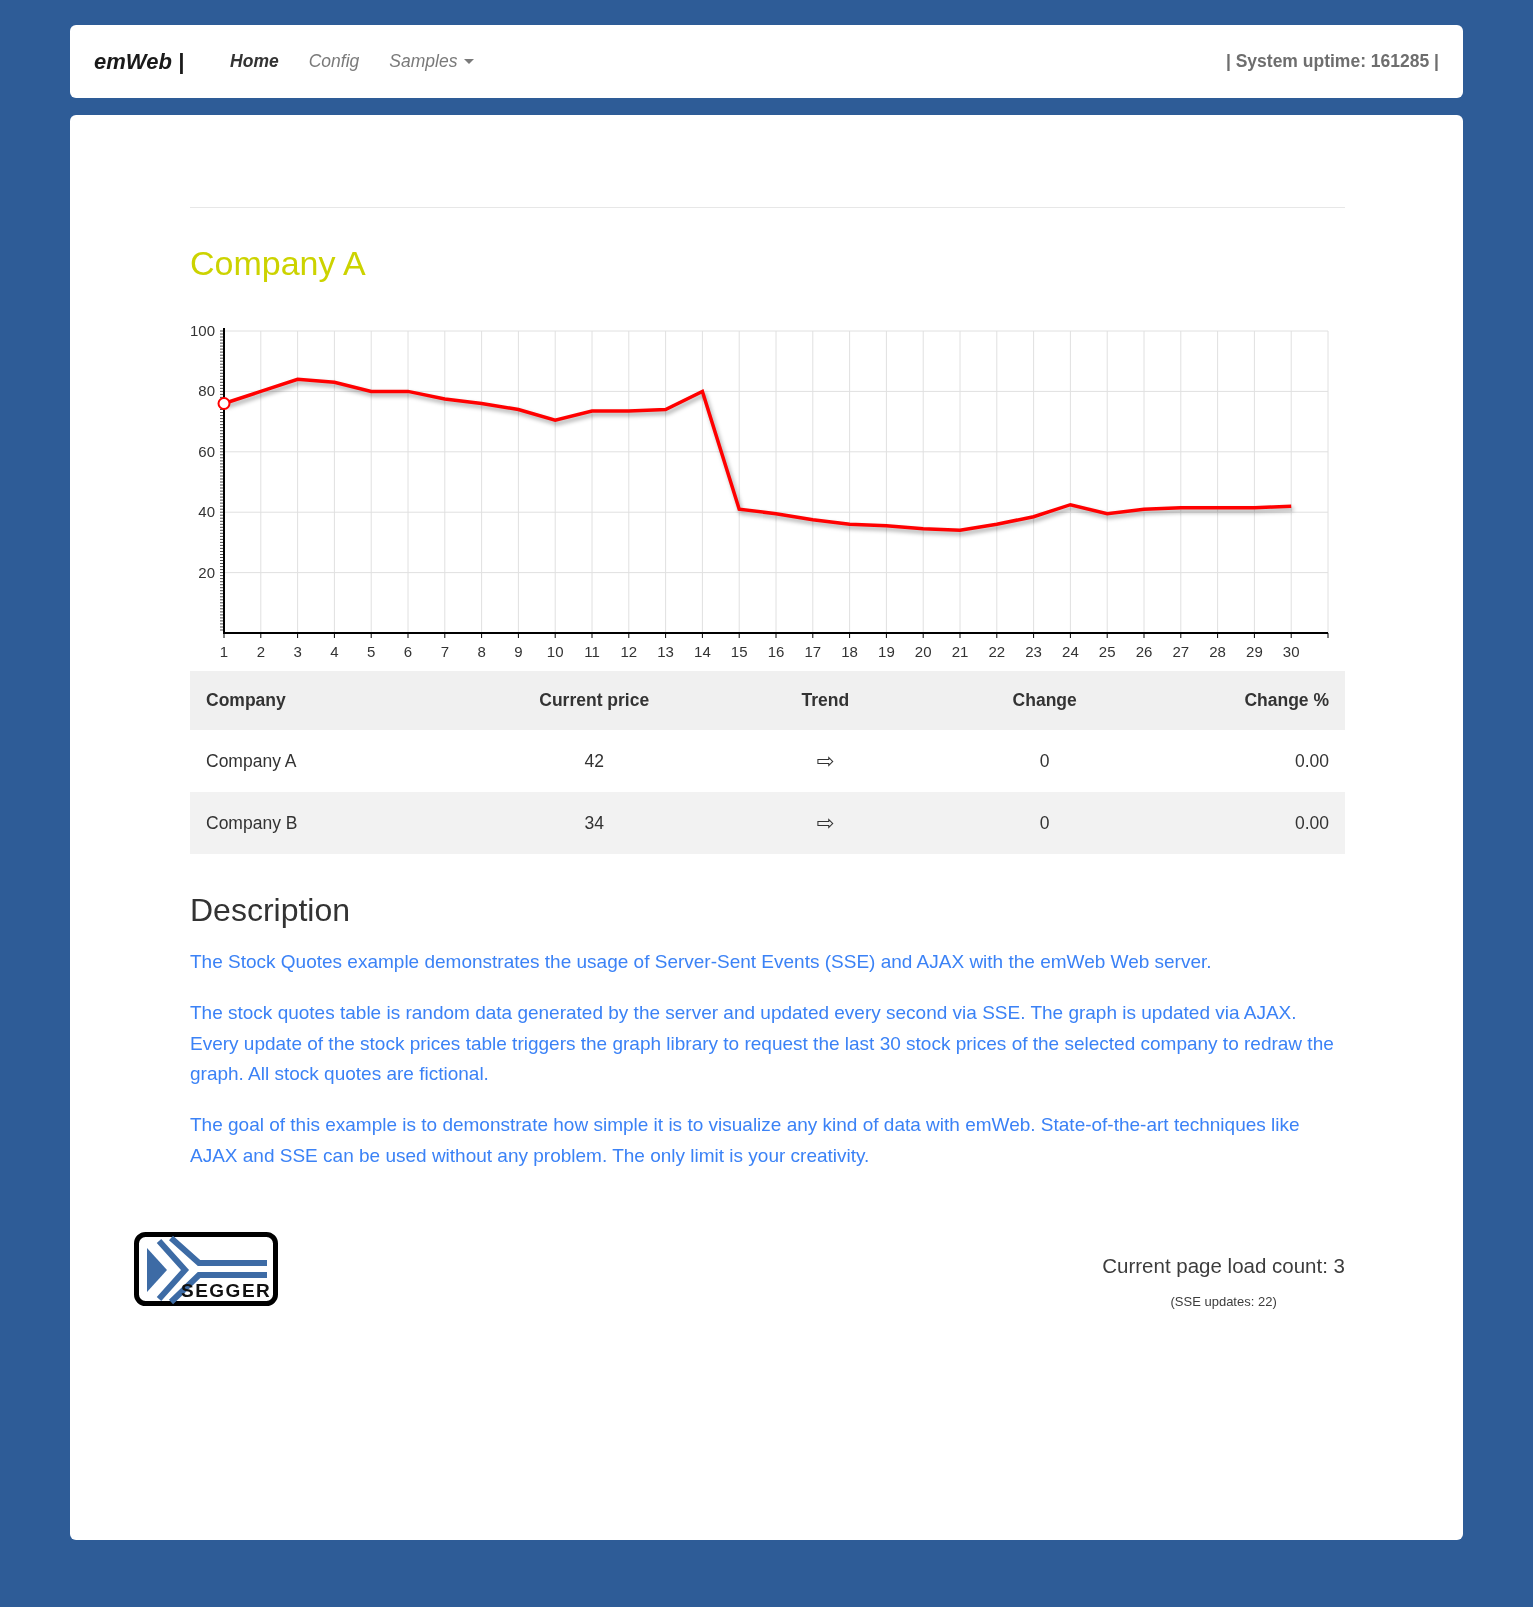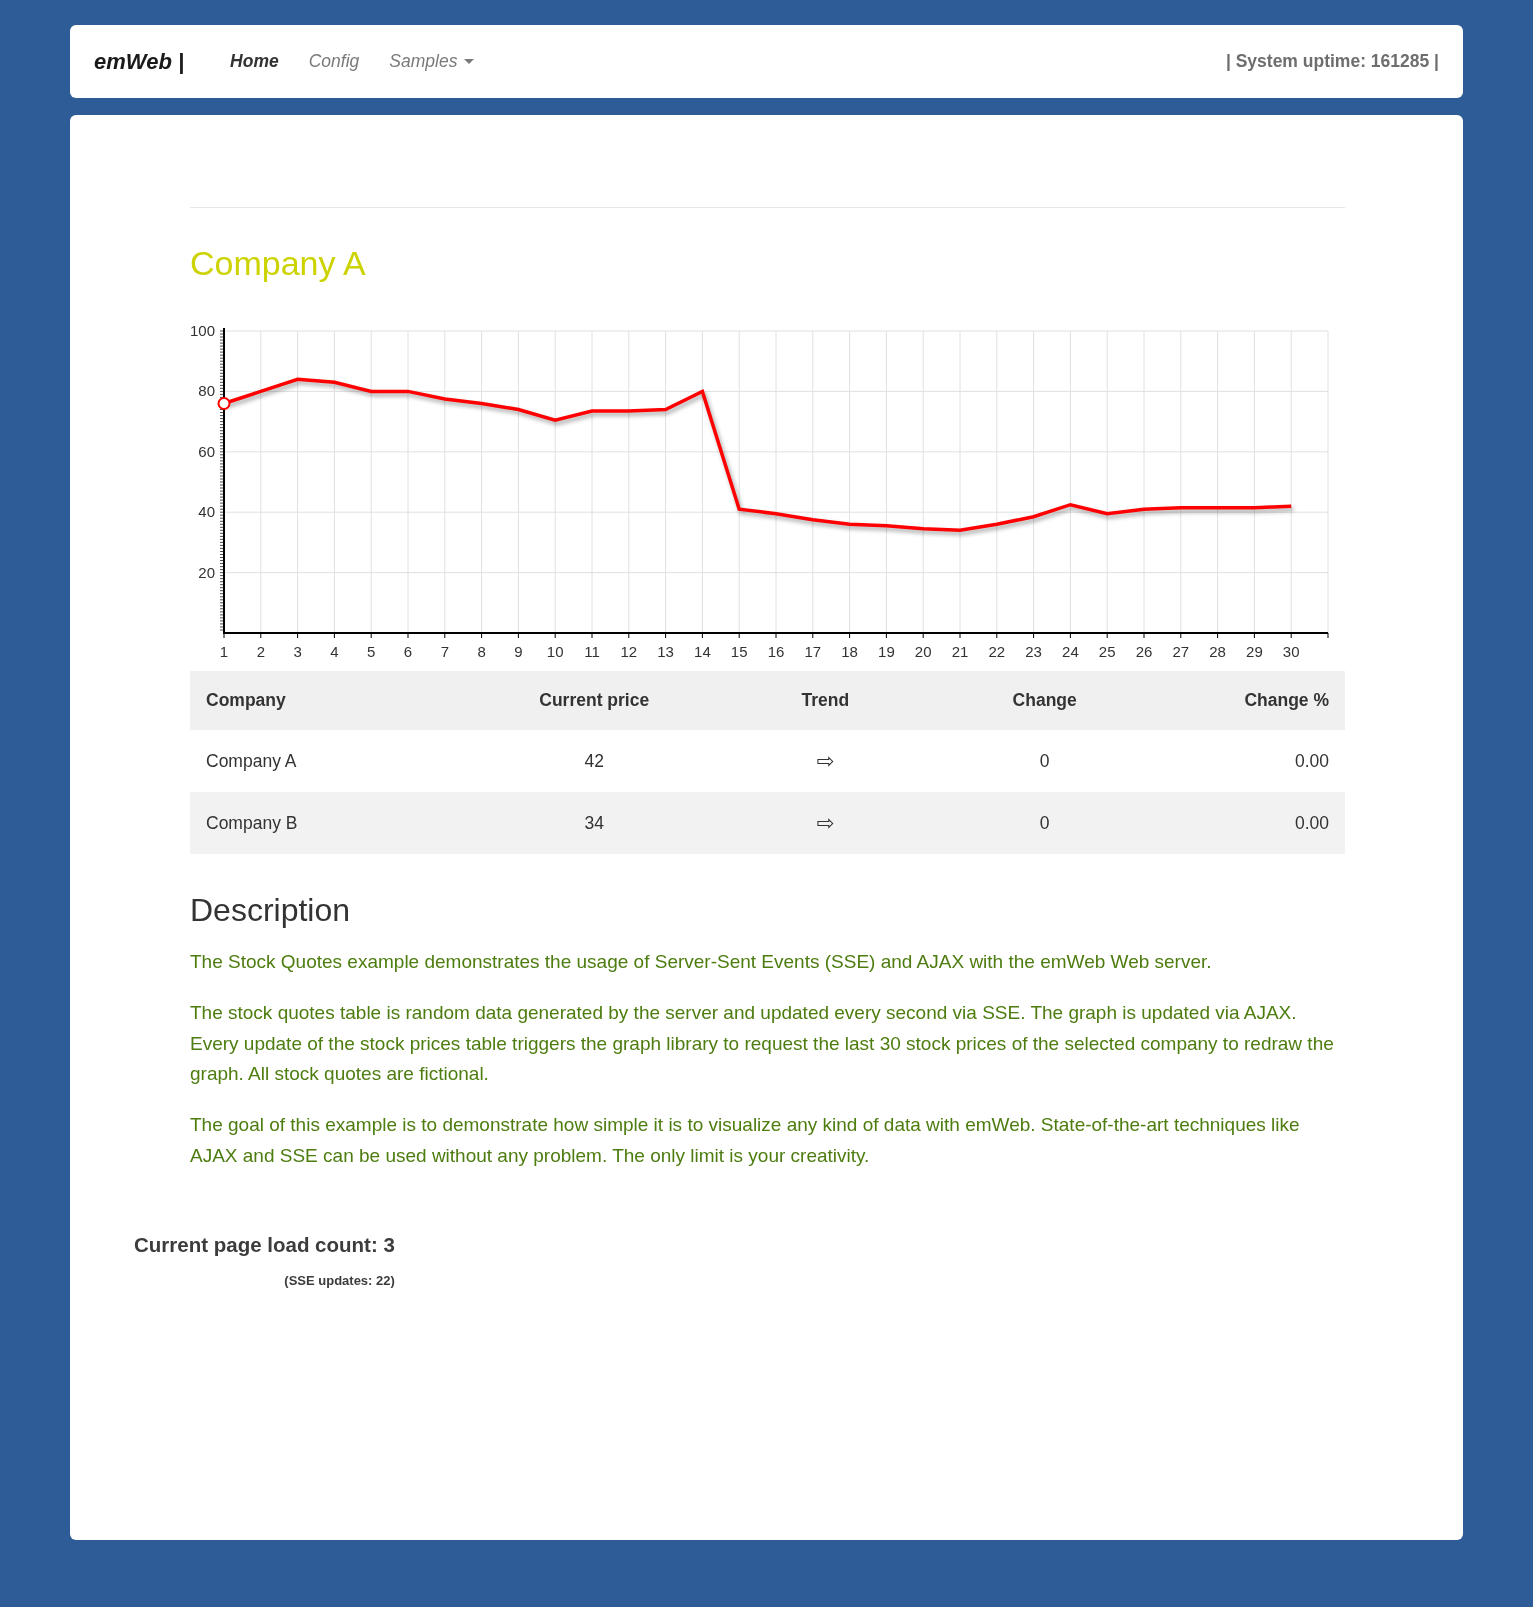--- a/index.html
+++ b/index.html
@@ -80,7 +80,7 @@
   
   h2.desc{margin-top:38px;margin-bottom:18px;}
   .paragraphs p{
-    font-size:19px;line-height:1.62;color:#4d7c0f;
+    font-size:19px;line-height:1.62;color:#3b82f6;
     margin:0 0 20px 0;
   }
 

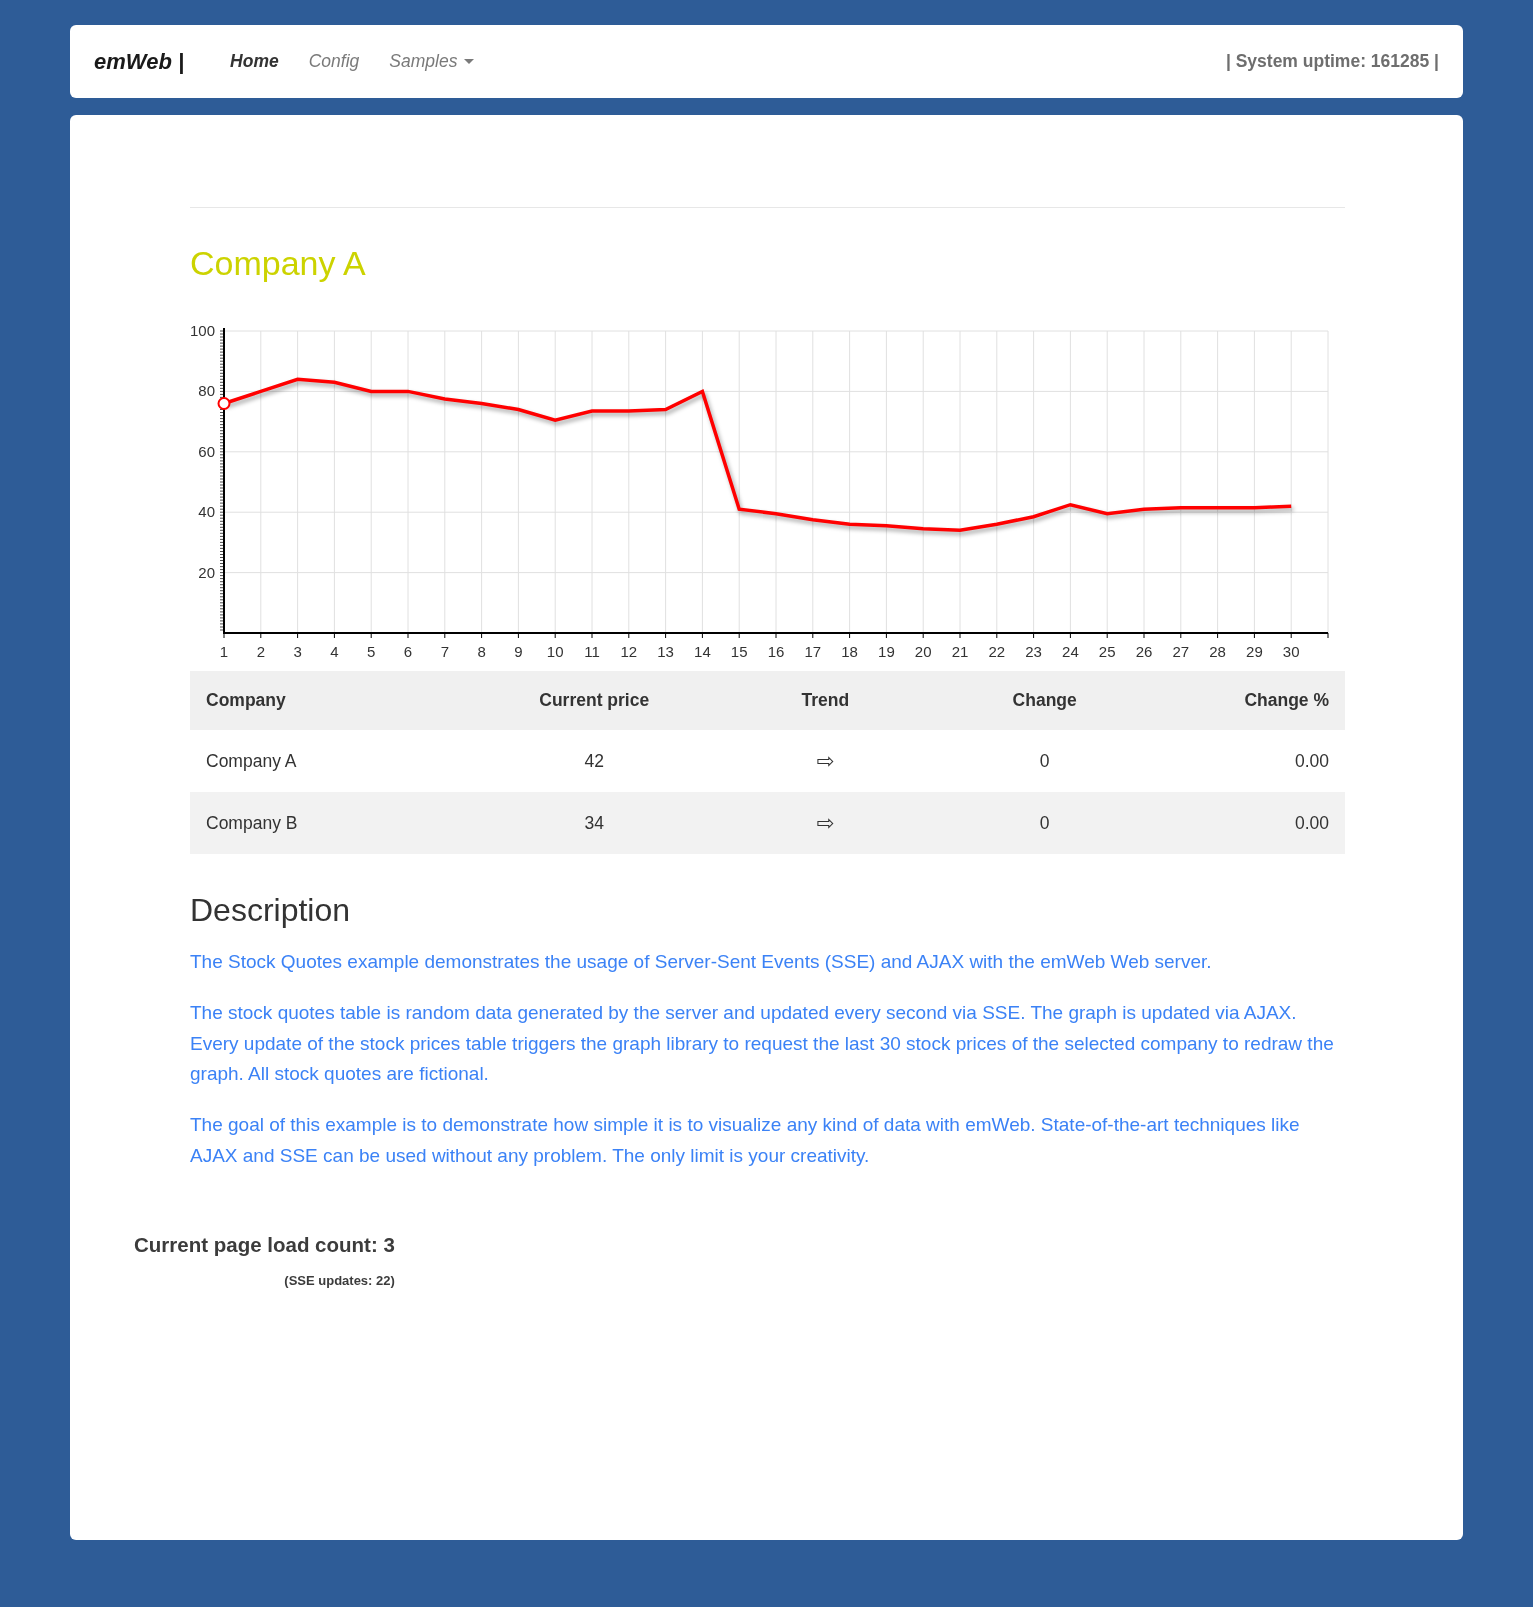--- a/index.html
+++ b/index.html
@@ -90,7 +90,7 @@
     margin-top:60px;margin-left:-56px;
   }
   .logo{display:block;cursor:pointer;}
-  .footer-right{text-align:right;margin-top:1px;font-weight:bold;}
+  .footer-right{text-align:center;margin-top:22px;}
   .load-count{font-size:20.5px;color:#3c3c3c;}
   .sse-updates{font-size:13px;color:#3c3c3c;margin-top:16px;}
 </style>

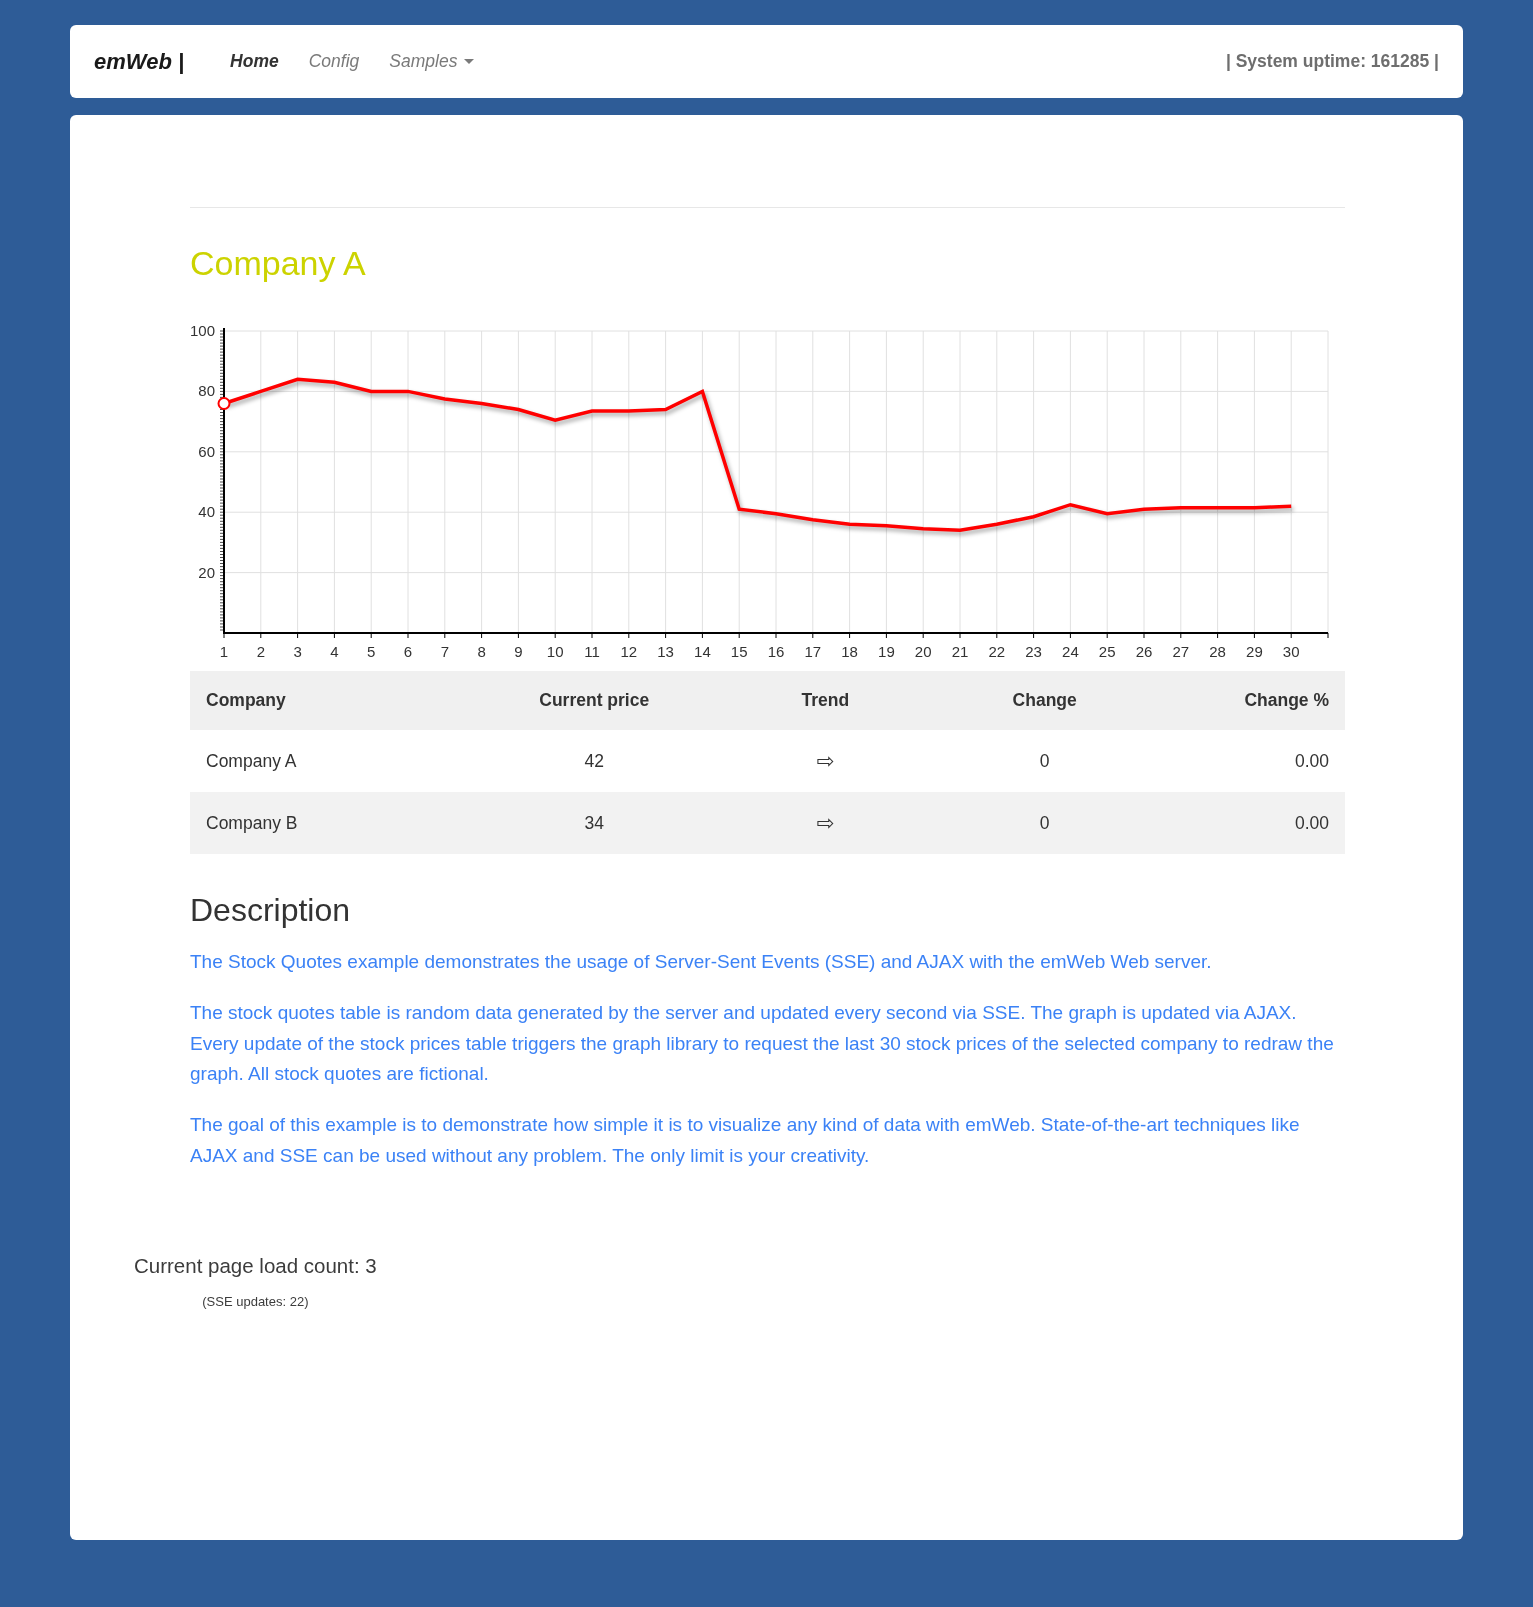--- a/index.html
+++ b/index.html
@@ -362,6 +362,16 @@
     </div>
 
   <div class="footer">
+    <a class="logo">
+      <svg width="144" height="74" viewBox="0 0 144 74">
+        <rect x="2.5" y="2.5" width="139" height="69" rx="9" fill="#ffffff" stroke="#000000" stroke-width="5"></rect>
+        <path d="M13,16 L33,38 L13,60 Z" fill="#3d6ba5"></path>
+        <path d="M25,9 L51,38 L25,67" fill="none" stroke="#3d6ba5" stroke-width="6"></path>
+        <path d="M37,6 L65,31 L133,31" fill="none" stroke="#3d6ba5" stroke-width="6"></path>
+        <path d="M37,70 L65,43 L133,43" fill="none" stroke="#3d6ba5" stroke-width="6"></path>
+        <text x="47" y="65" font-size="19" font-weight="bold" letter-spacing="1.5" fill="#111" font-family="Liberation Sans, DejaVu Sans, sans-serif">SEGGER</text>
+      </svg>
+    </a>
     <div class="footer-right">
       <div class="load-count">Current page load count: 3</div>
       <div class="sse-updates">(SSE updates: 22)</div>

